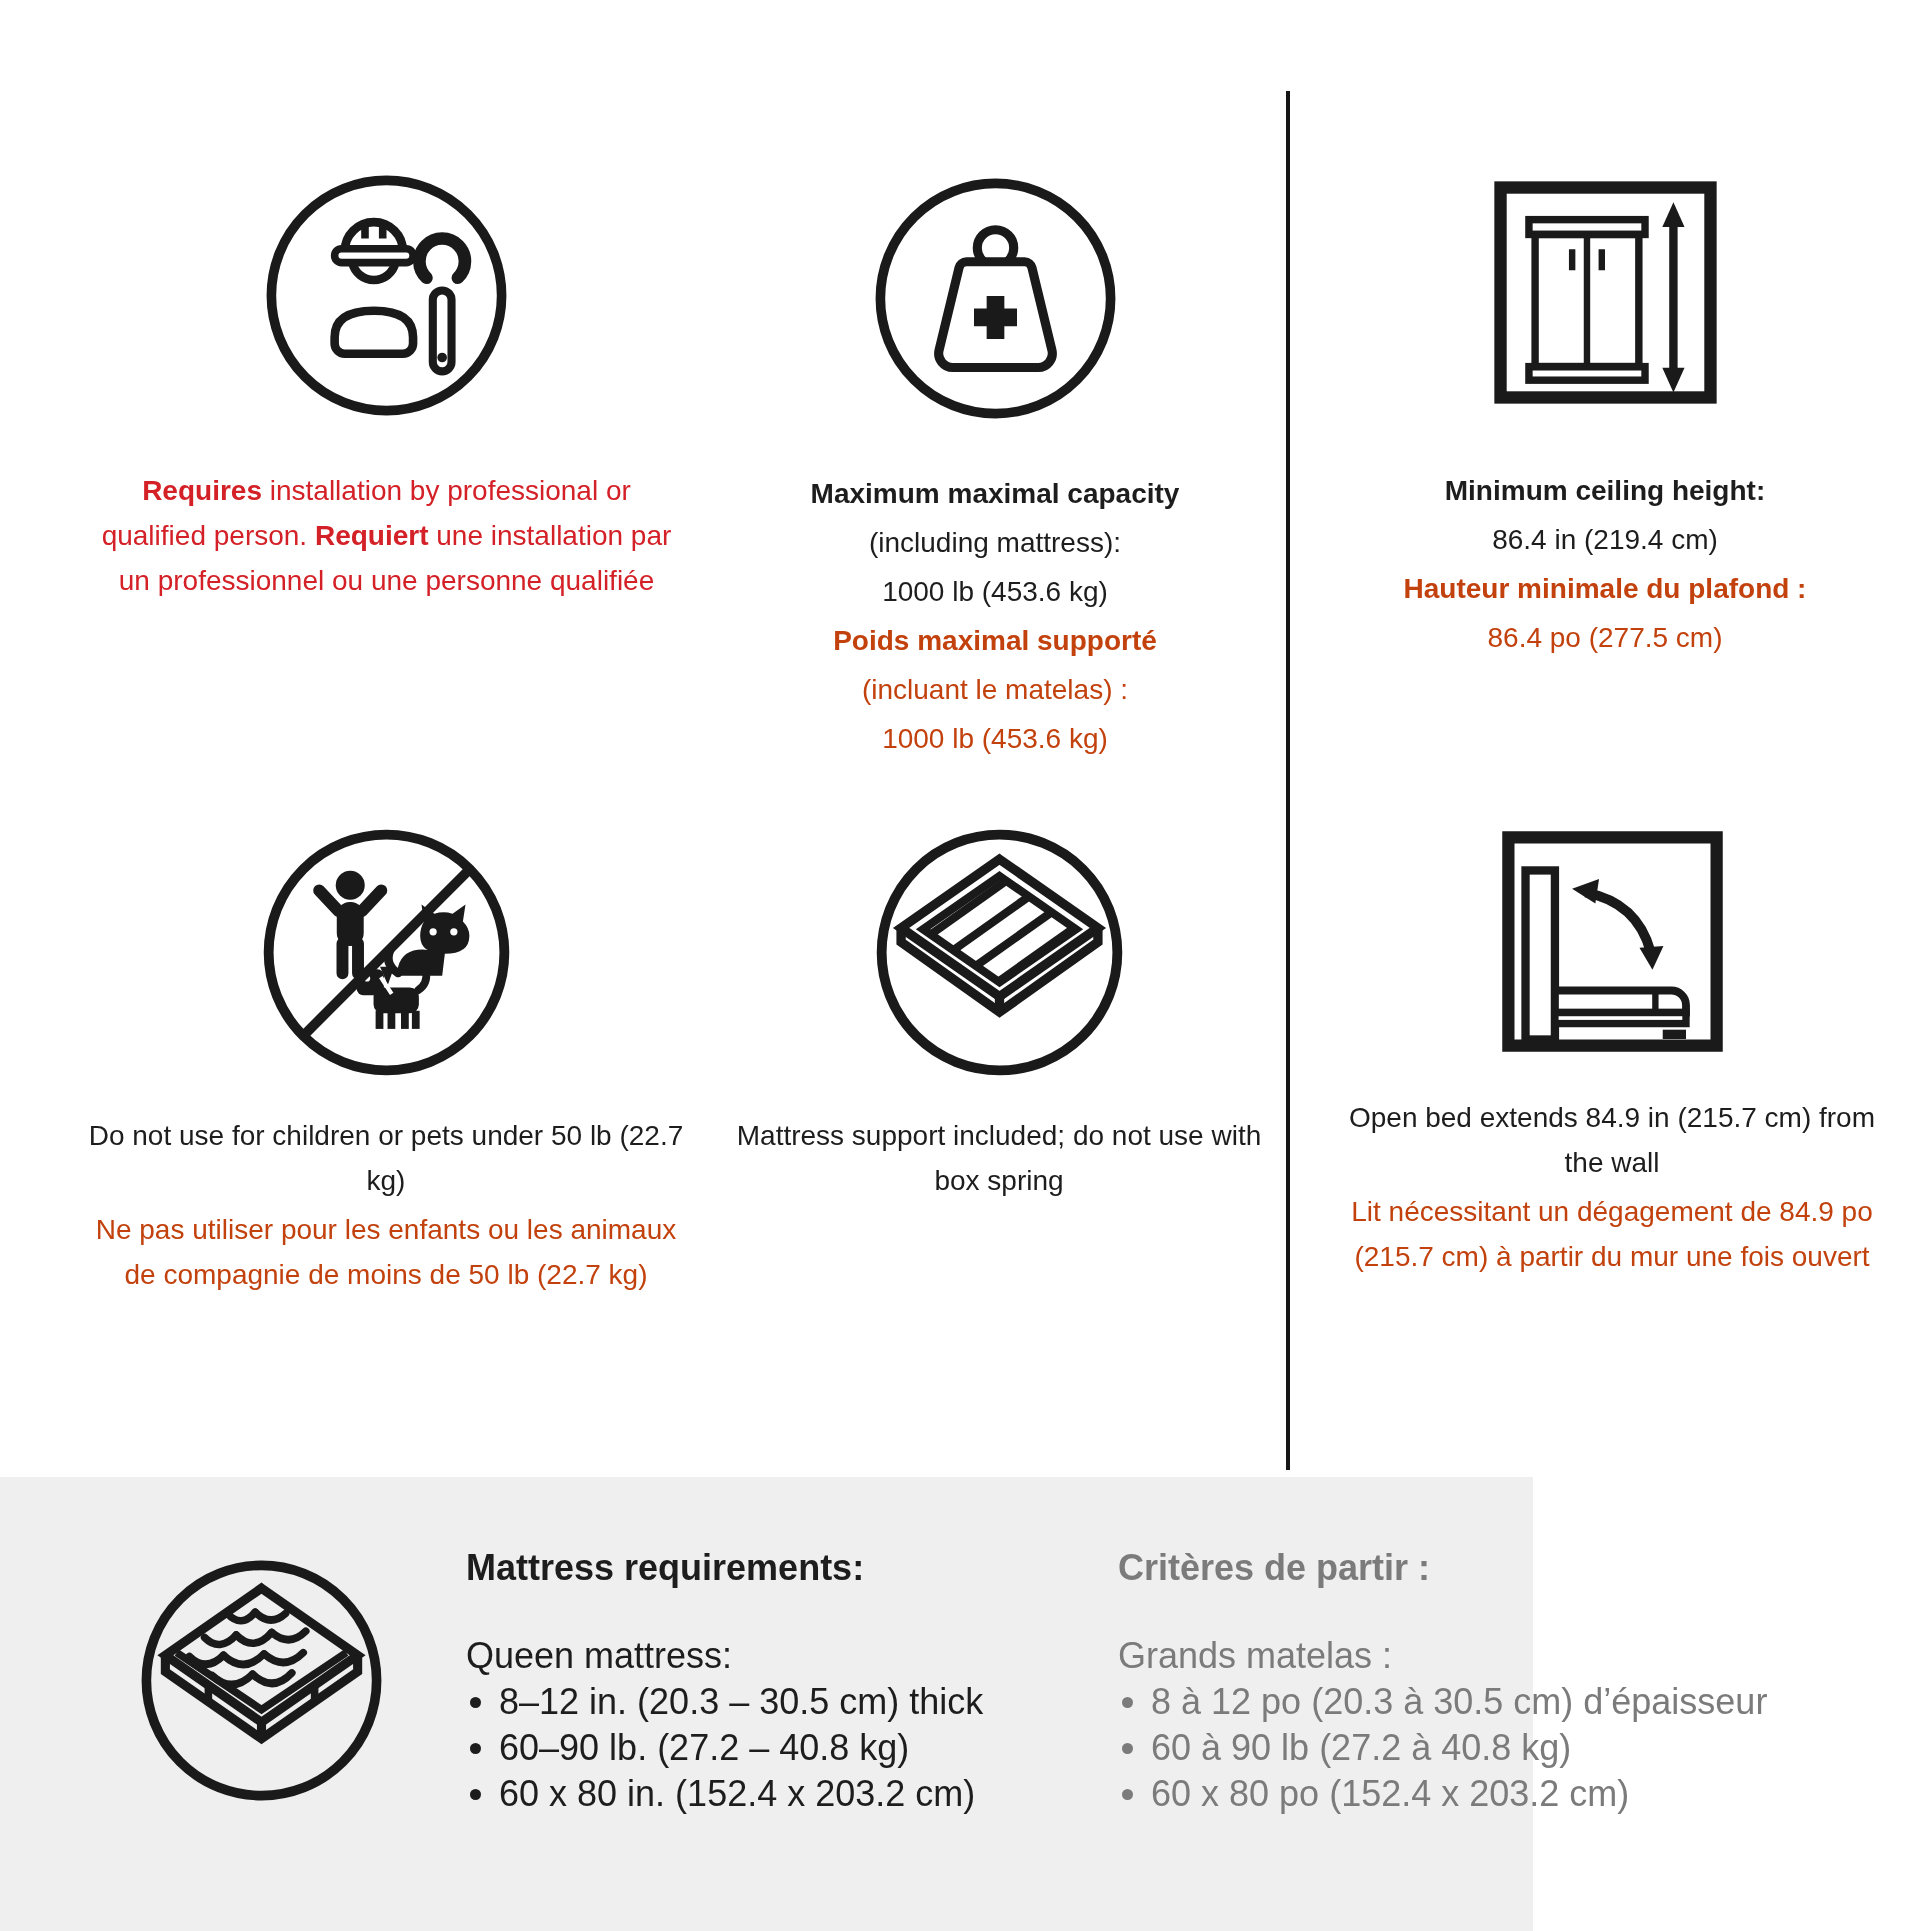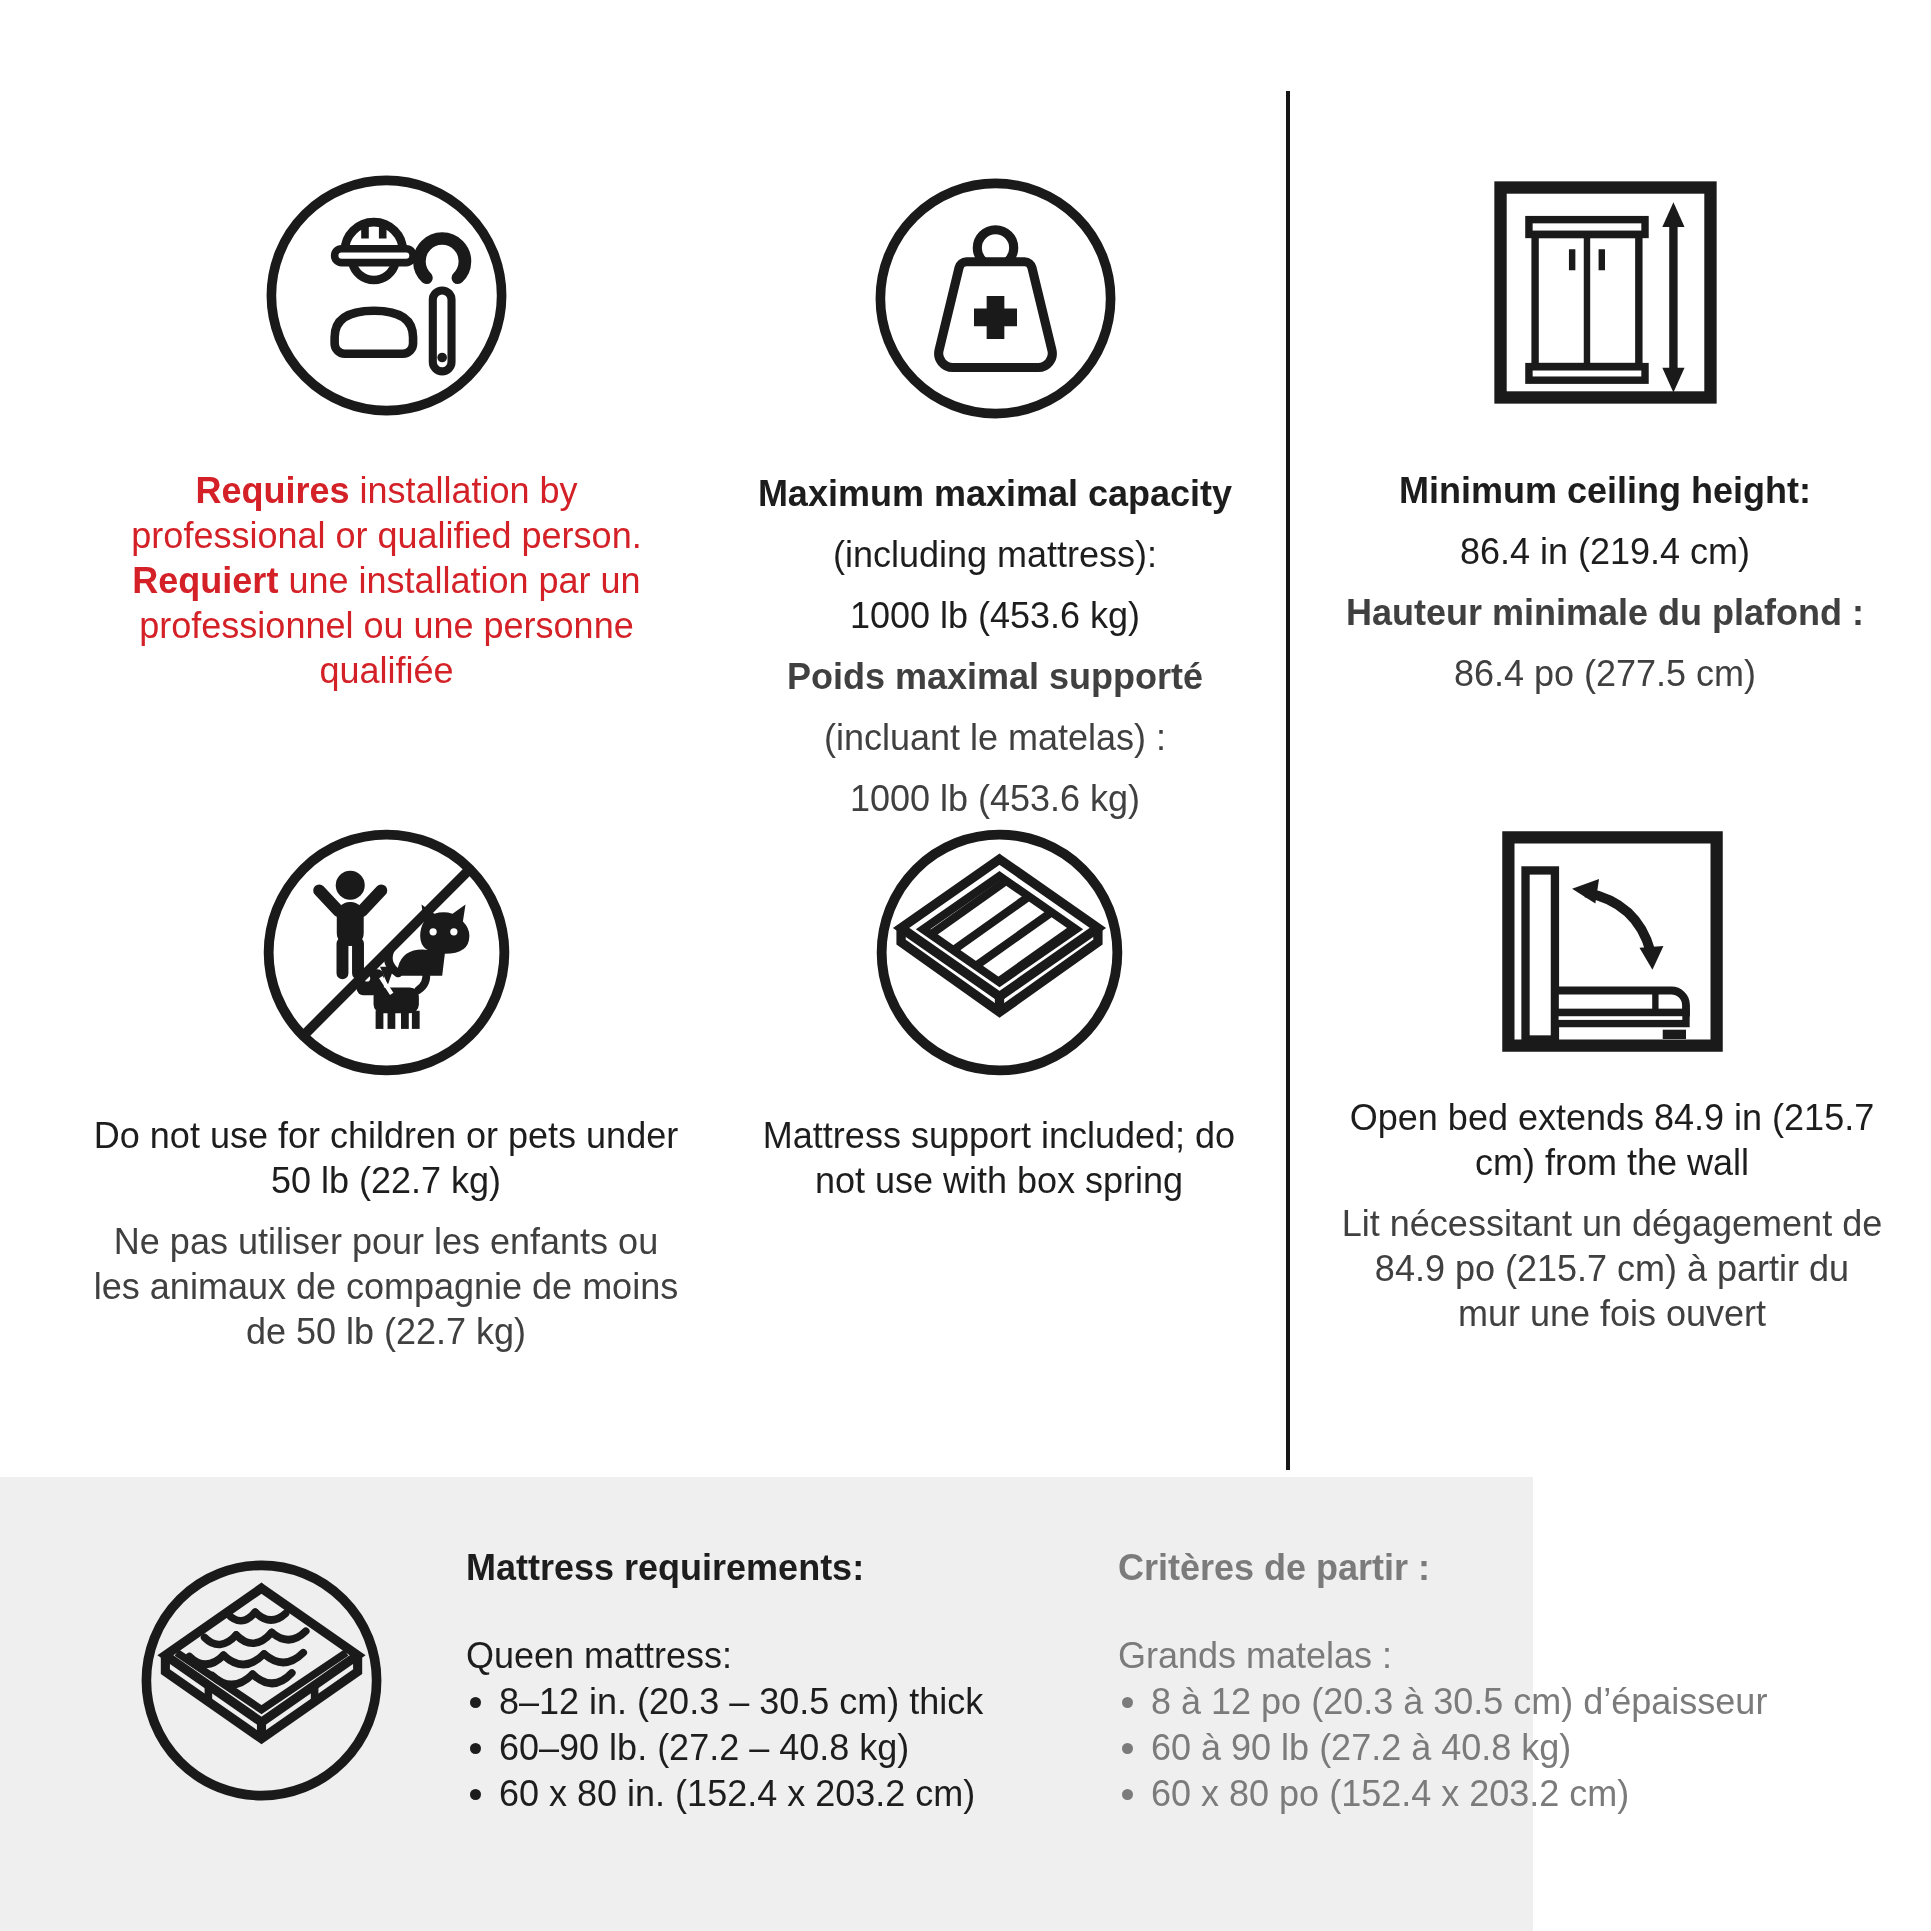--- a/index.html
+++ b/index.html
@@ -11,7 +11,7 @@
   .icon{display:block;margin:0 auto;}
   .txt-wrap{margin-top:46px;}
   .row2 .txt-wrap{margin-top:31px;}
-  .txt{font-size:36px;line-height:45px;margin:16px;}
+  .txt{font-size:28px;line-height:45px;margin:4px;}
   .black{color:#1d1d1d;}
   .gray{color:#404040;}
   .red{color:#d42127;}

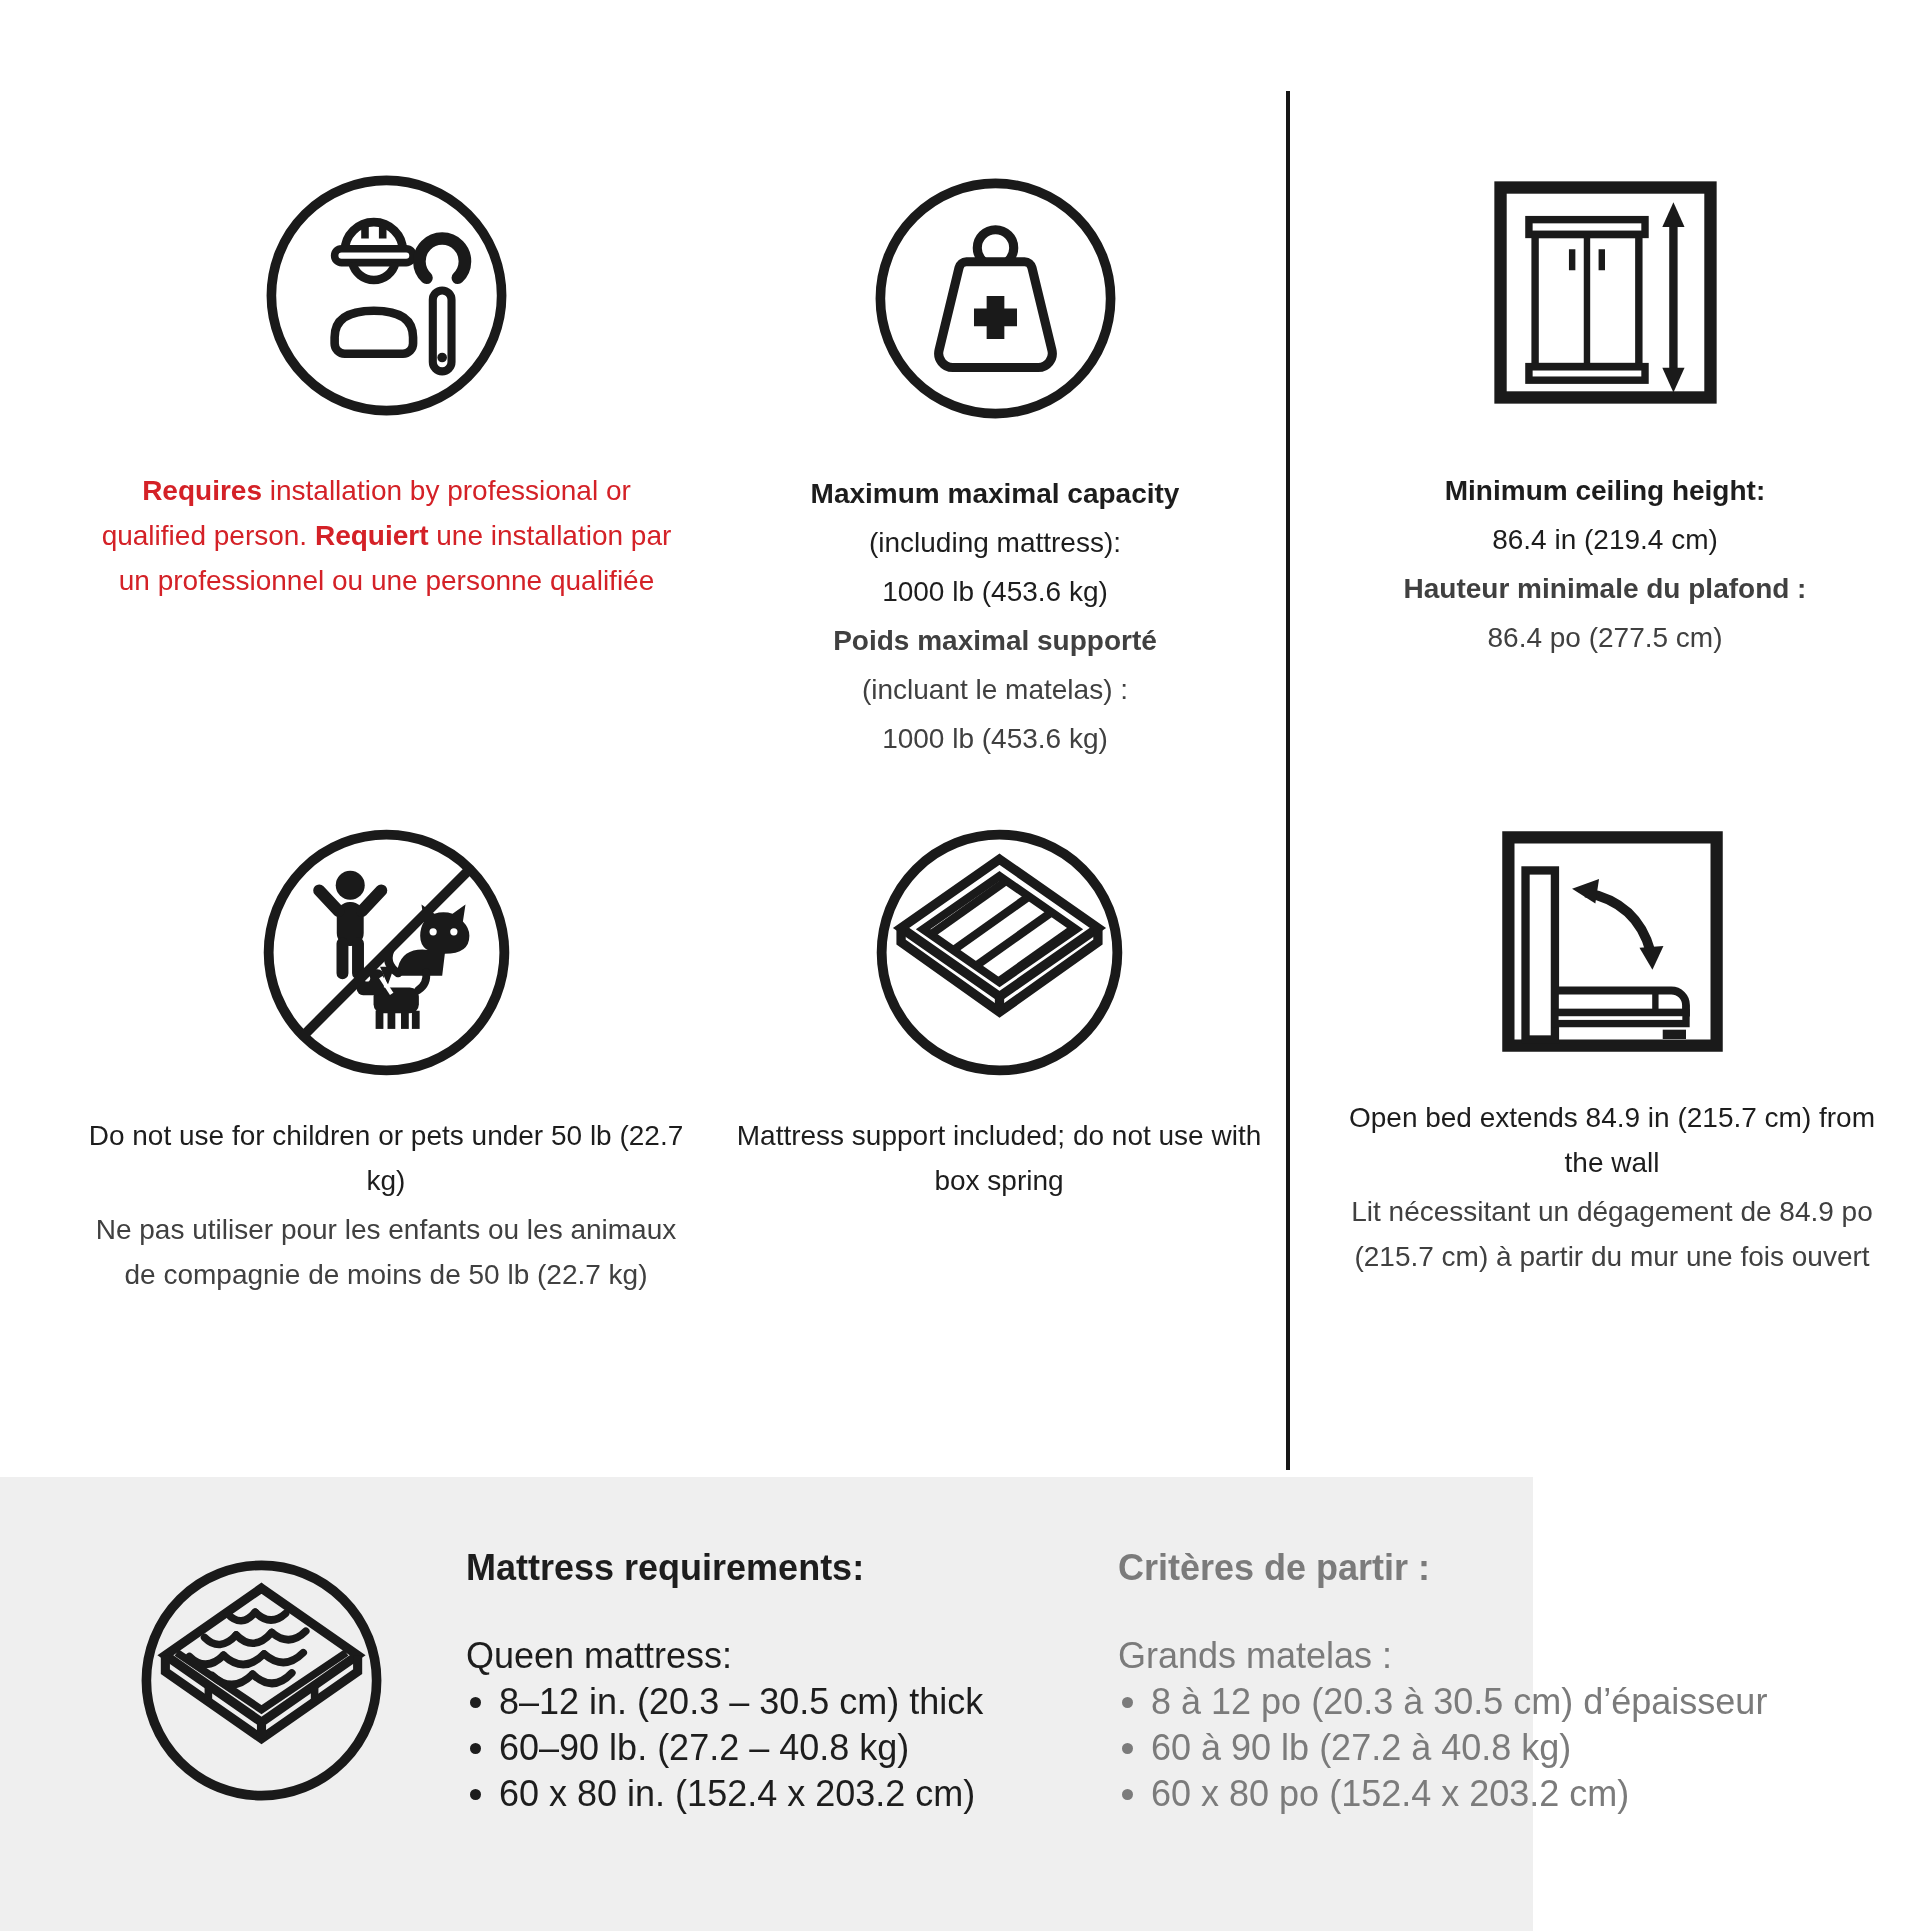--- a/index.html
+++ b/index.html
@@ -13,7 +13,7 @@
   .row2 .txt-wrap{margin-top:31px;}
   .txt{font-size:28px;line-height:45px;margin:4px;}
   .black{color:#1d1d1d;}
-  .gray{color:#404040;}
+  .gray{color:#c2410c;}
   .red{color:#d42127;}
   strong{font-weight:700;}
   .divider{position:absolute;left:1286px;top:91px;width:3.9px;height:1379px;background:#161616;}

